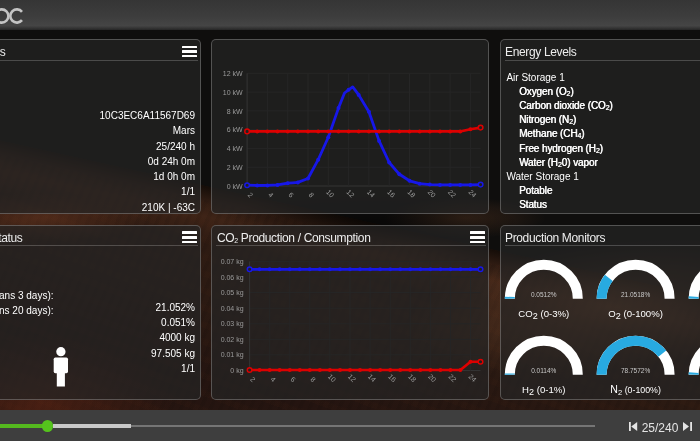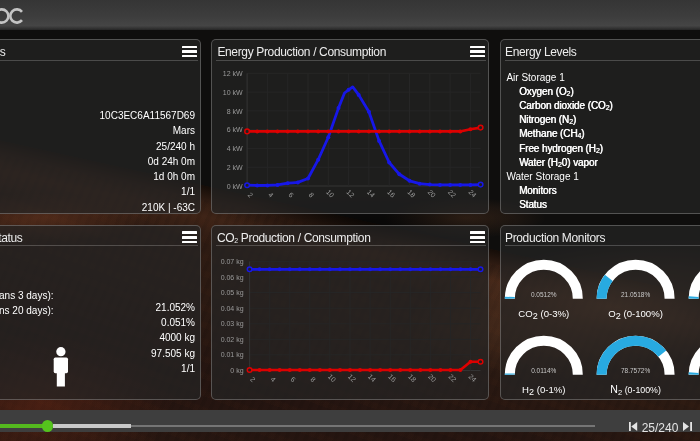--- a/index.html
+++ b/index.html
@@ -77,14 +77,6 @@
   </div>
 
   <div class="panel" id="p2" style="left:211.4px; top:39px;">
-    <div class="ph">
-        <span class="pt" style="left:1px;">Energy Production / Consumption</span>
-      <div class="ham">
-          <div></div>
-          <div></div>
-          <div></div>
-        </div>
-      </div>
     <svg width="277" height="175" viewBox="211.4 39 277 175" style="position:absolute;left:0;top:0;">
 <line x1="246.5" y1="185.0" x2="480.0" y2="185.0" stroke="#343434" stroke-width="1"></line>
 <line x1="246.5" y1="166.2" x2="480.0" y2="166.2" stroke="#262626" stroke-width="1"></line>

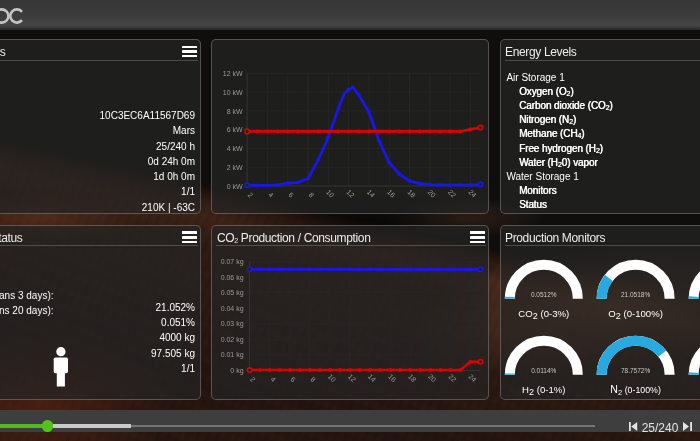--- a/index.html
+++ b/index.html
@@ -182,7 +182,7 @@
       <b class="sb">Free hydrogen (H<sub>2</sub>)</b><br>
       <b class="sb">Water (H<sub>2</sub>0) vapor</b><br>
       Water Storage 1<br>
-      <b class="sb">Monitors</b><br>
+      <b class="sb">Potable</b><br>
       <b class="sb">Status</b>
     </div>
   </div>

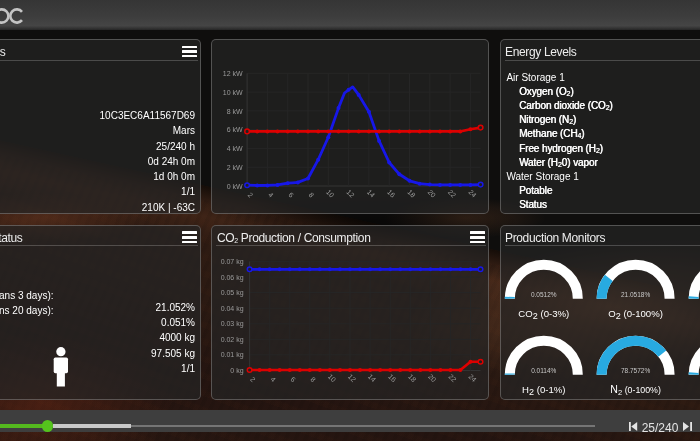--- a/index.html
+++ b/index.html
@@ -24,7 +24,7 @@
   
   #topbar { position:absolute; left:0; top:0; width:700px; height:30px;
     background:linear-gradient(to bottom, #353535 0%, #3d3d3d 55%, #454545 86%, #262626 100%); }
-  #bottombar { position:absolute; left:0; top:410px; width:700px; height:22px; background:#3e3e3e; }
+  #bottombar { position:absolute; left:0; top:410px; width:700px; height:31px; background:#3e3e3e; }
 
   
   .panel { position:absolute; width:277.5px; height:175px;

